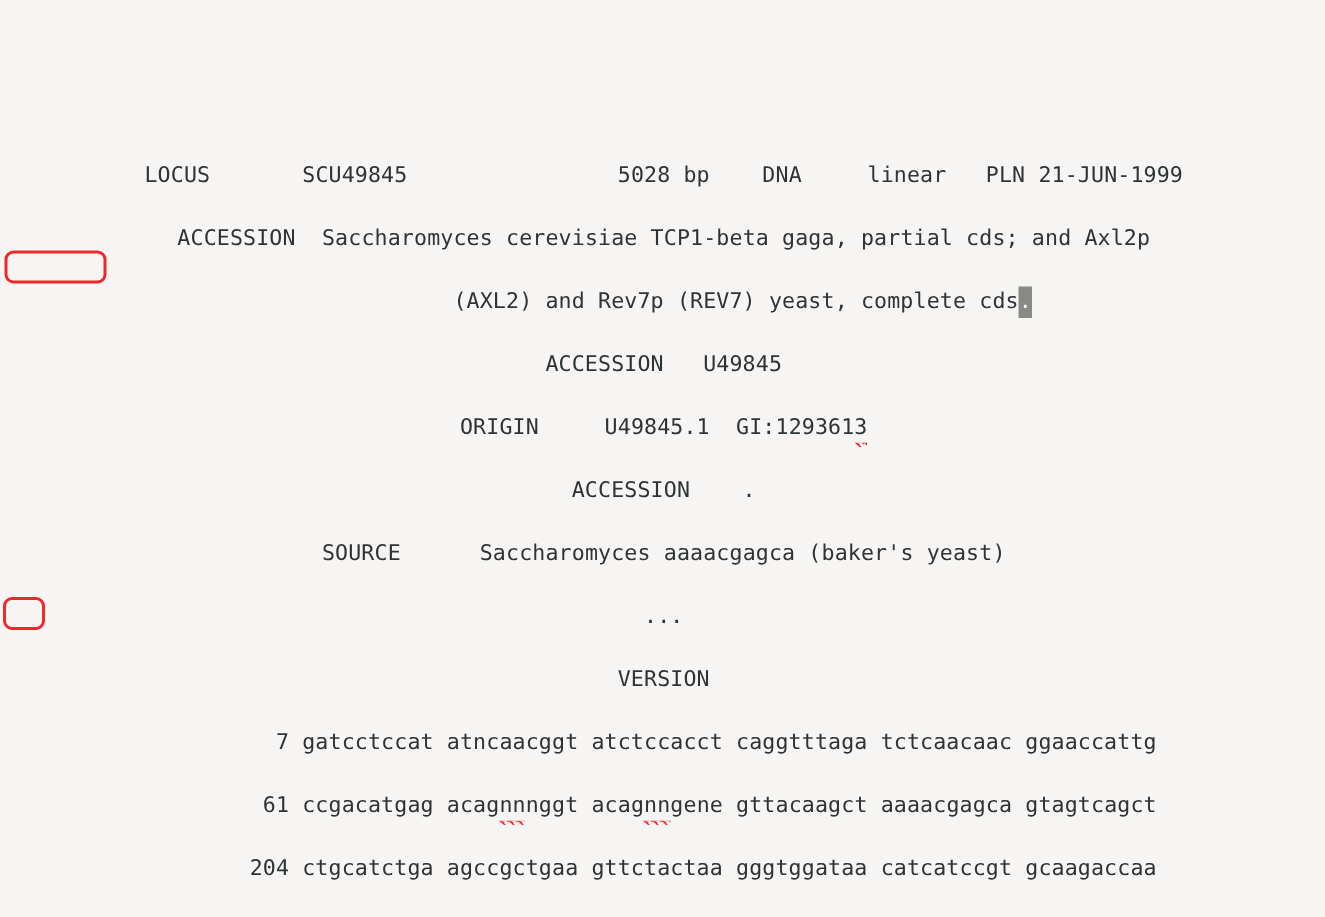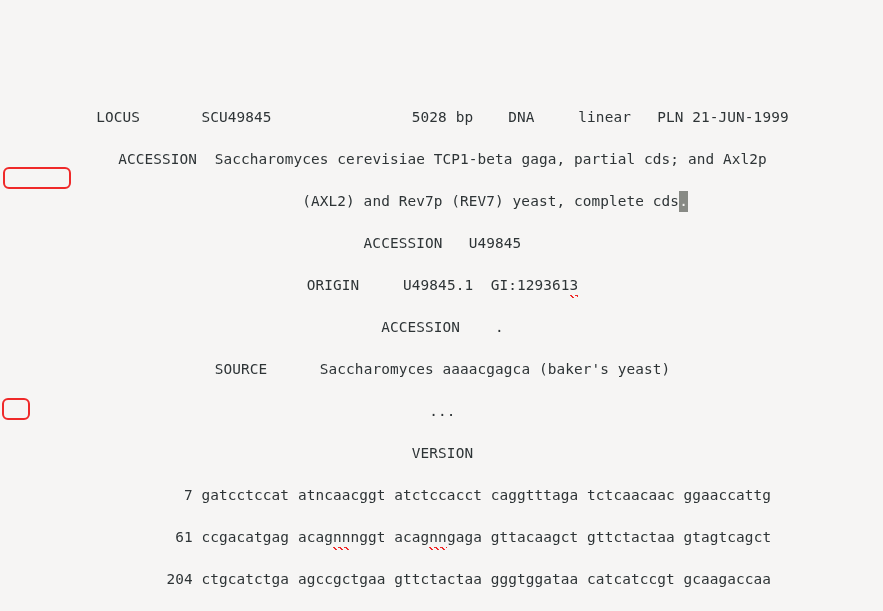--- a/index.html
+++ b/index.html
@@ -71,7 +71,7 @@
 <span class="row">...</span>
 <span class="row">VERSION</span>
 <span class="row">        7 gatcctccat atncaacggt atctccacct caggtttaga tctcaacaac ggaaccattg</span>
-<span class="row"><span>       61 ccgacatgag acag</span><span class="err">nn</span><span>nggt acag</span><span class="err">nn</span><span>gaga gttacaagct gttctactaa gtagtcagct</span></span>
+<span class="row"><span>       61 ccgacatgag acag</span><span class="err">nn</span><span>nggt acag</span><span class="err">nn</span><span>gene gttacaagct aaaacgagca gtagtcagct</span></span>
 <span class="row">      204 ctgcatctga agccgctgaa gttctactaa gggtggataa catcatccgt gcaagaccaa</span>
 
 

